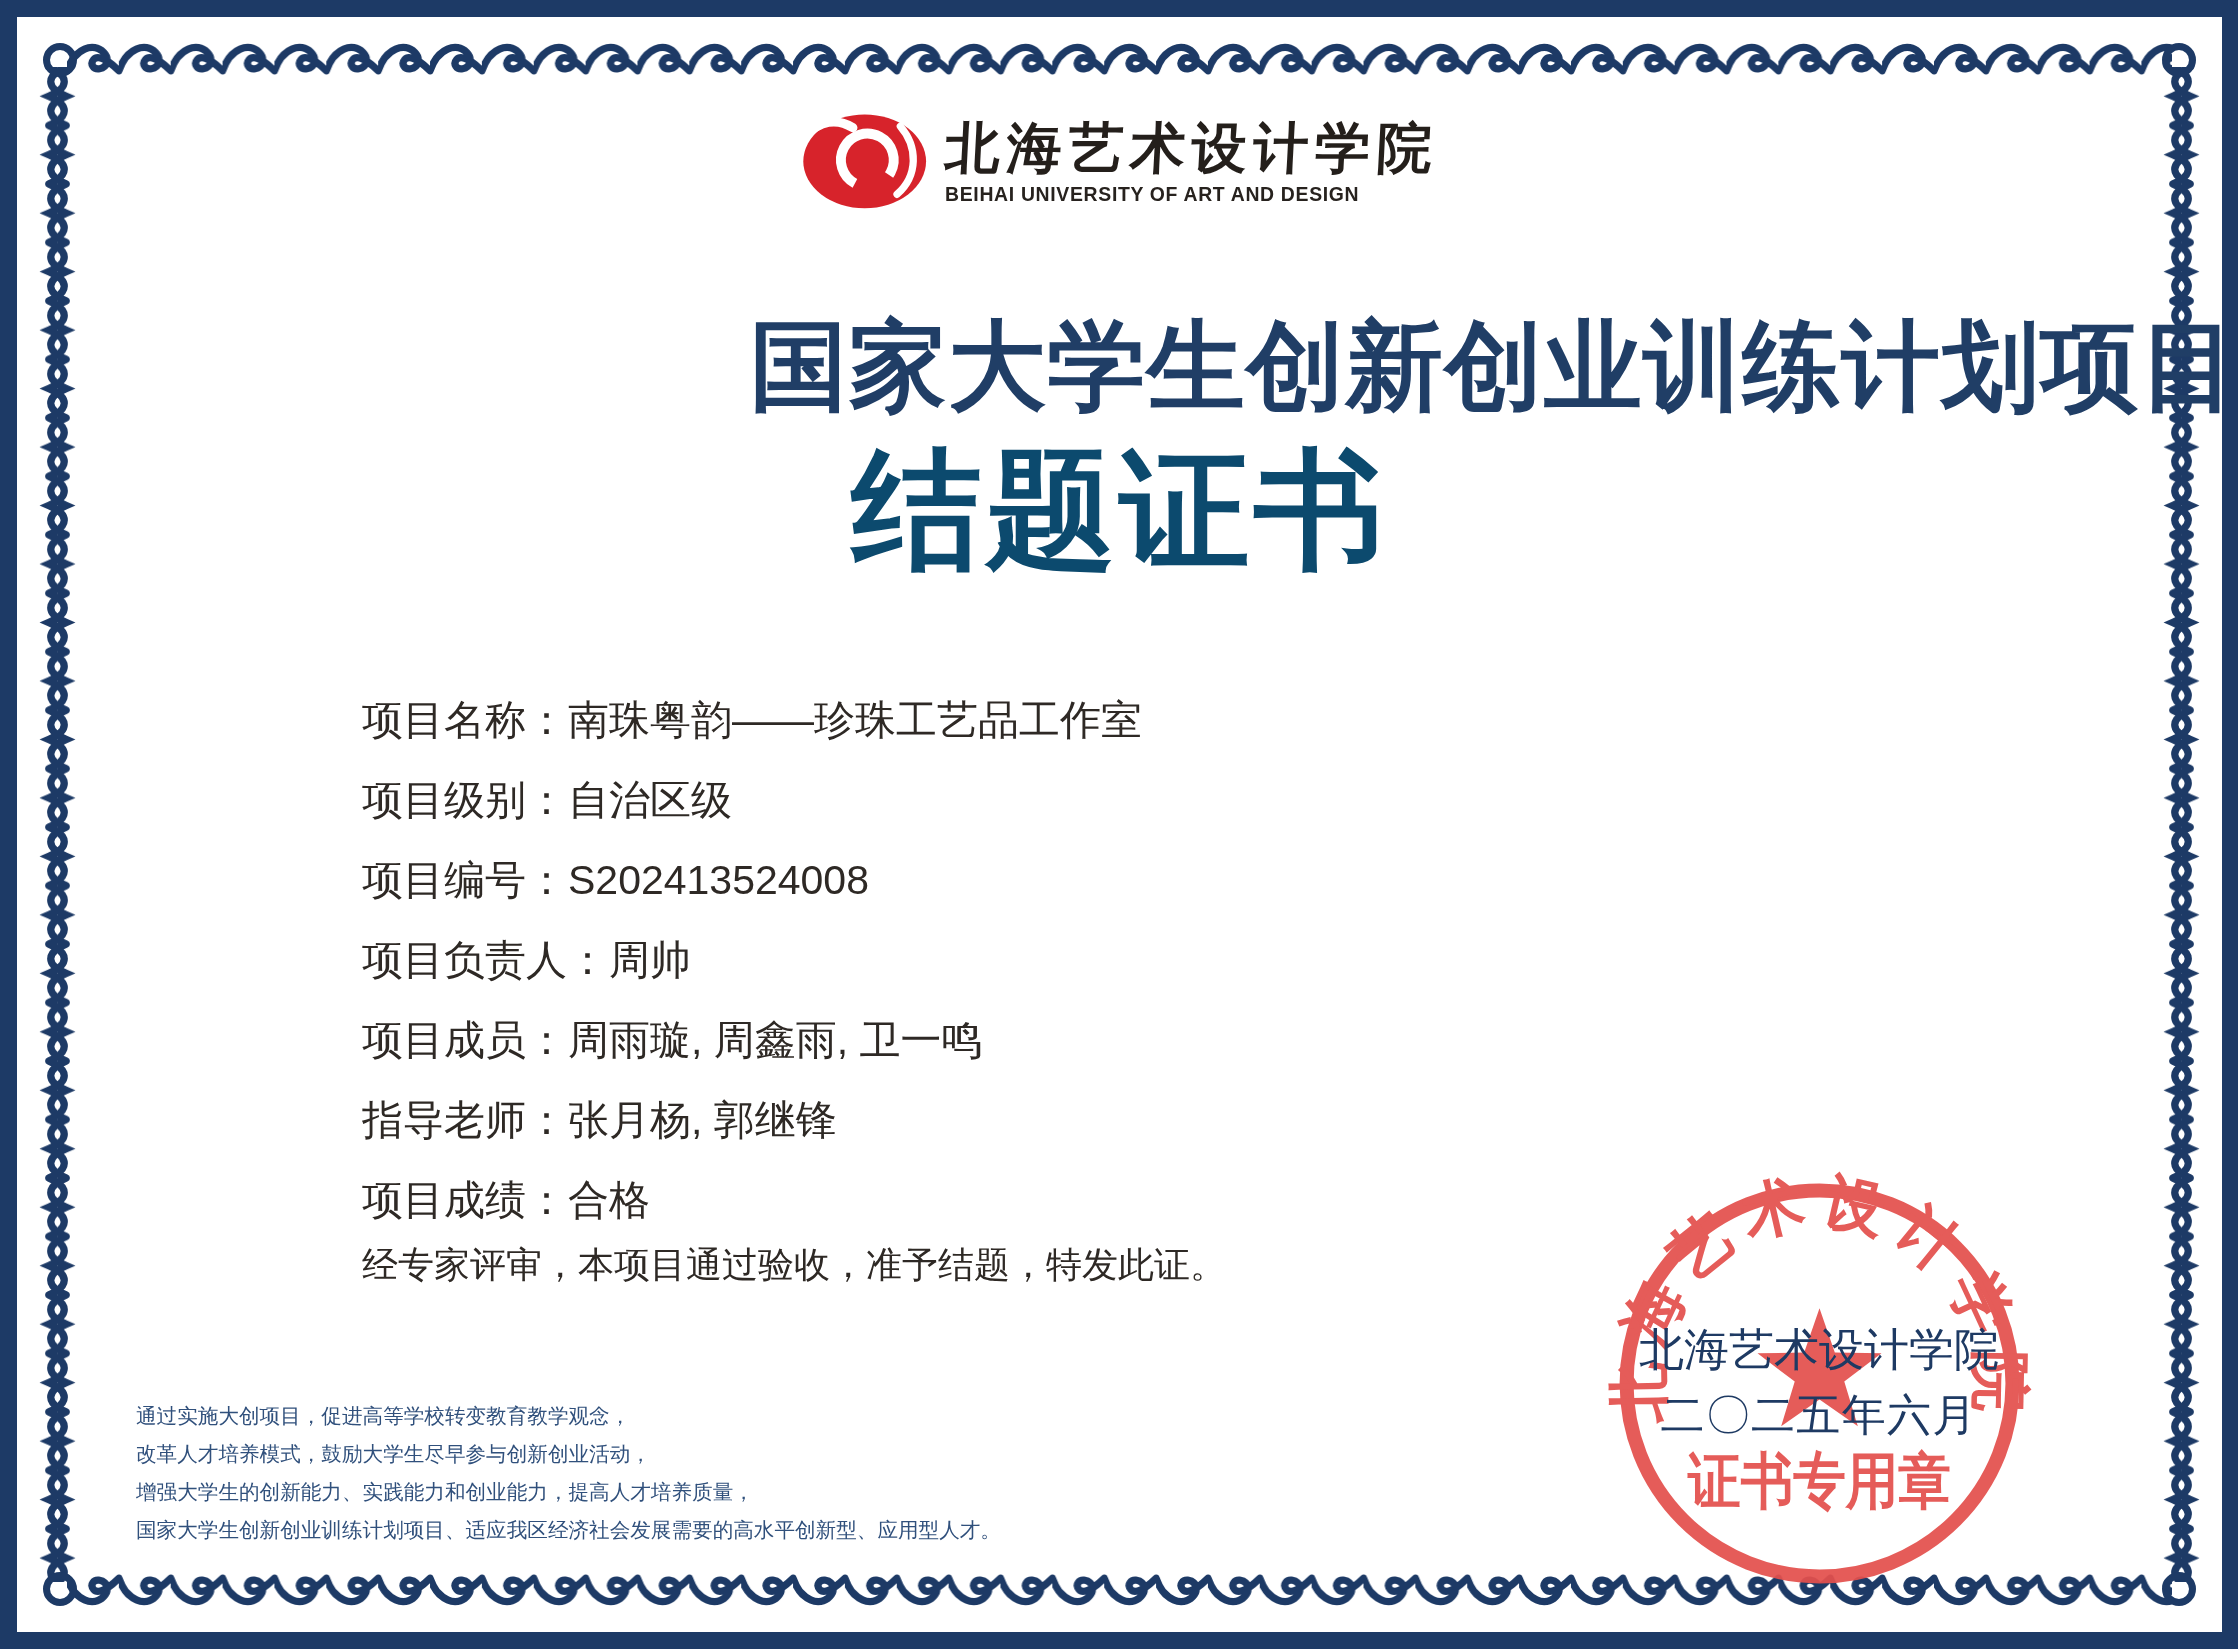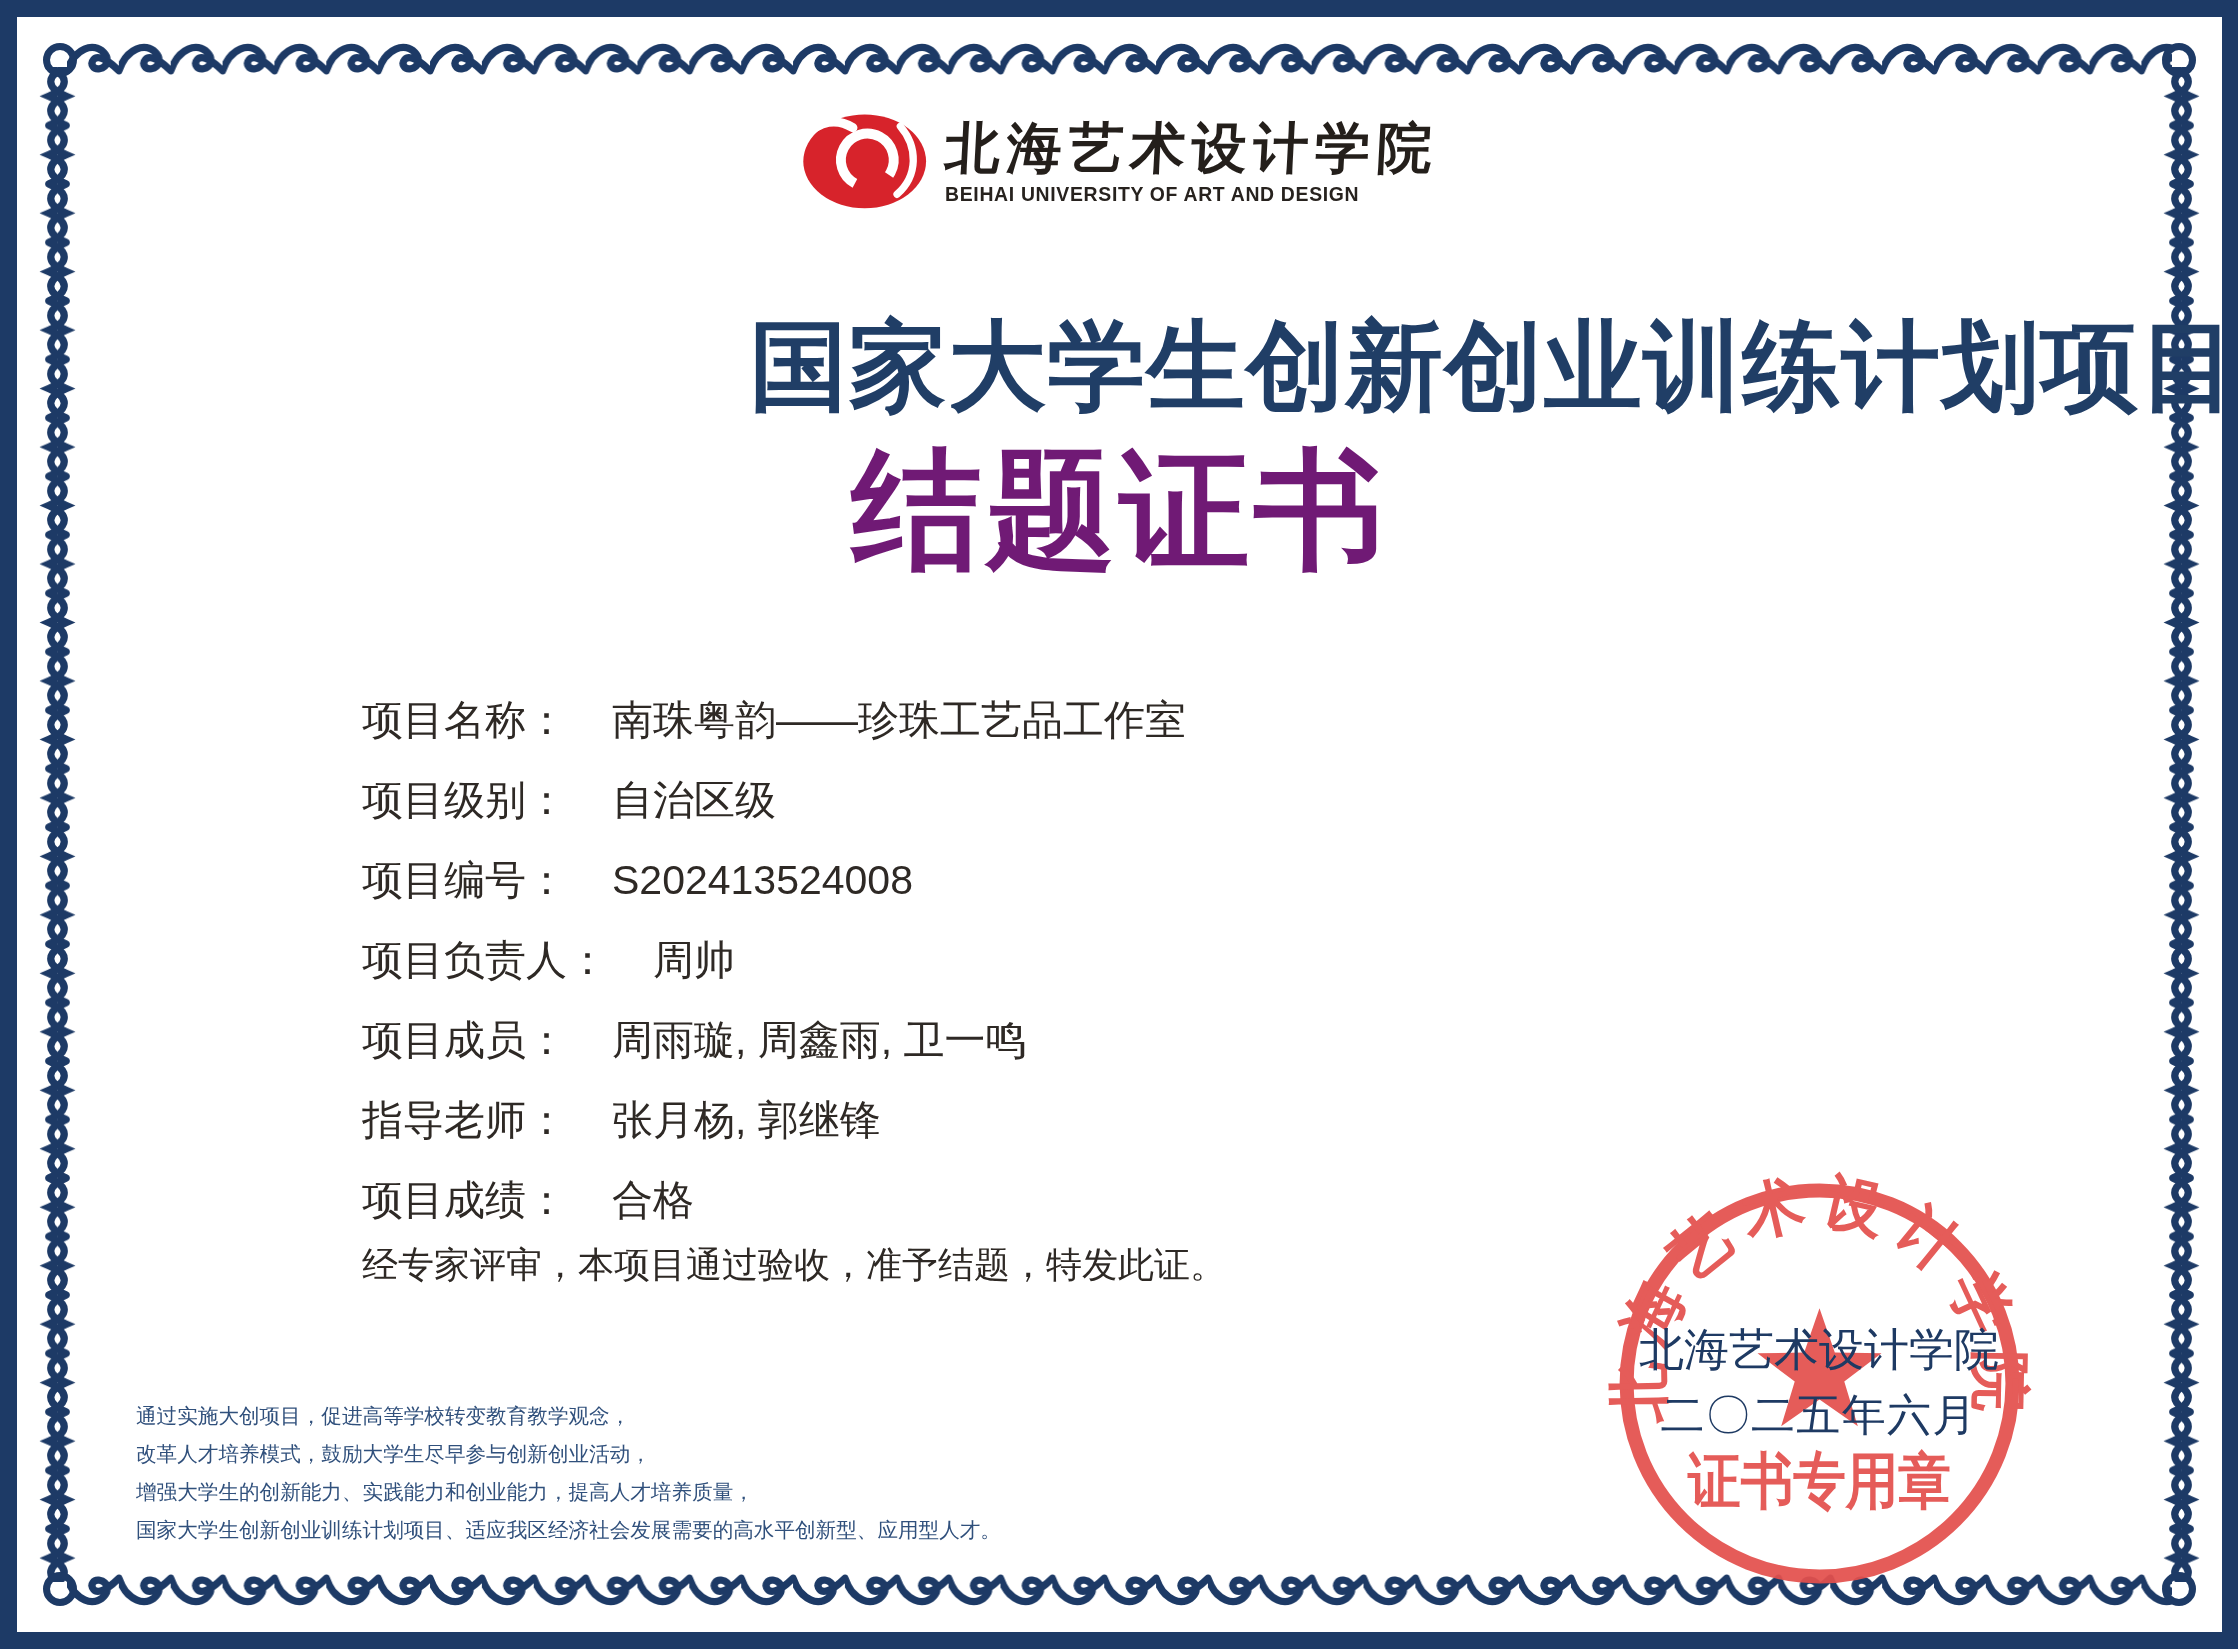--- a/index.html
+++ b/index.html
@@ -58,7 +58,7 @@
   .title2{
     position:absolute;top:440px;left:0;width:100%;text-align:center;
     font-family:"Liberation Serif","DejaVu Serif",serif;font-weight:bold;
-    font-size:130px;line-height:1.1;letter-spacing:4px;color:#701a75;white-space:nowrap;
+    font-size:130px;line-height:1.1;letter-spacing:4px;color:#0c4a6e;white-space:nowrap;
   }
 
   

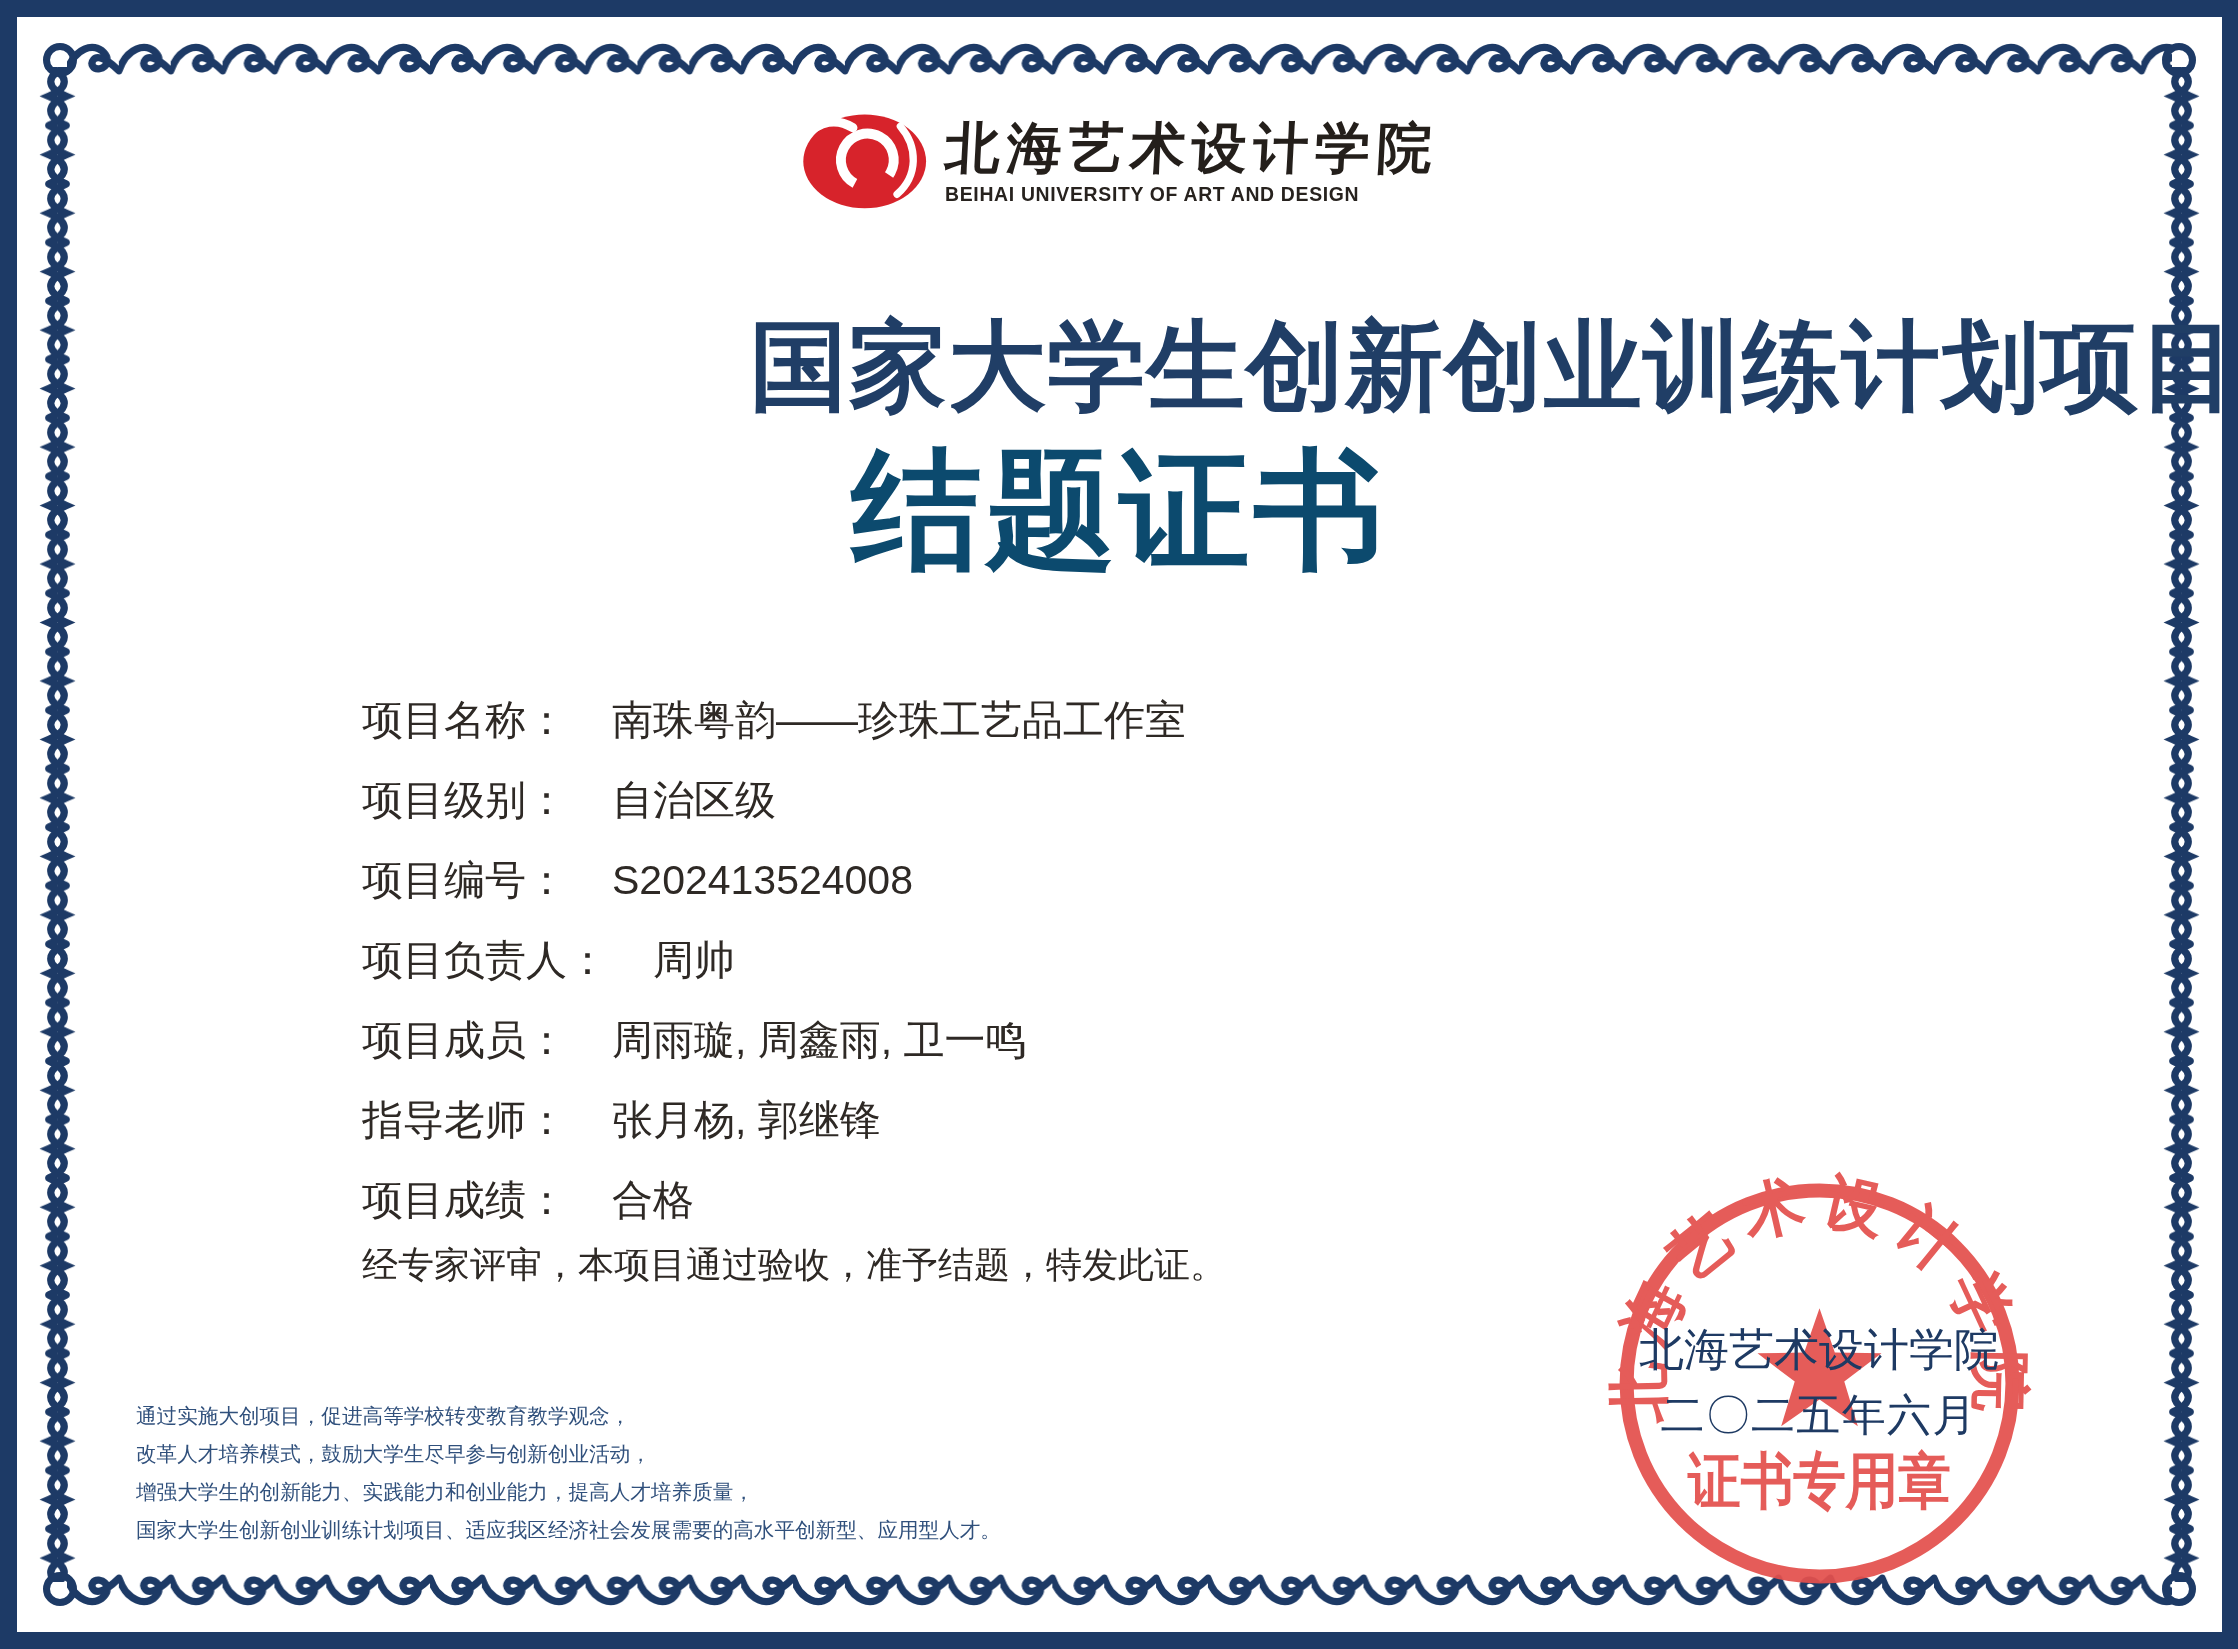--- a/index.html
+++ b/index.html
@@ -63,7 +63,7 @@
 
   
   .fields{position:absolute;left:362px;top:680px;}
-  .field-row{height:80px;display:flex;align-items:center;font-size:41px;color:#2e2925;white-space:nowrap;gap:44px;}
+  .field-row{height:80px;display:flex;align-items:center;font-size:41px;color:#2e2925;white-space:nowrap;}
   .field-label{font-weight:normal;}
   .field-value{margin-left:1px;}
 

